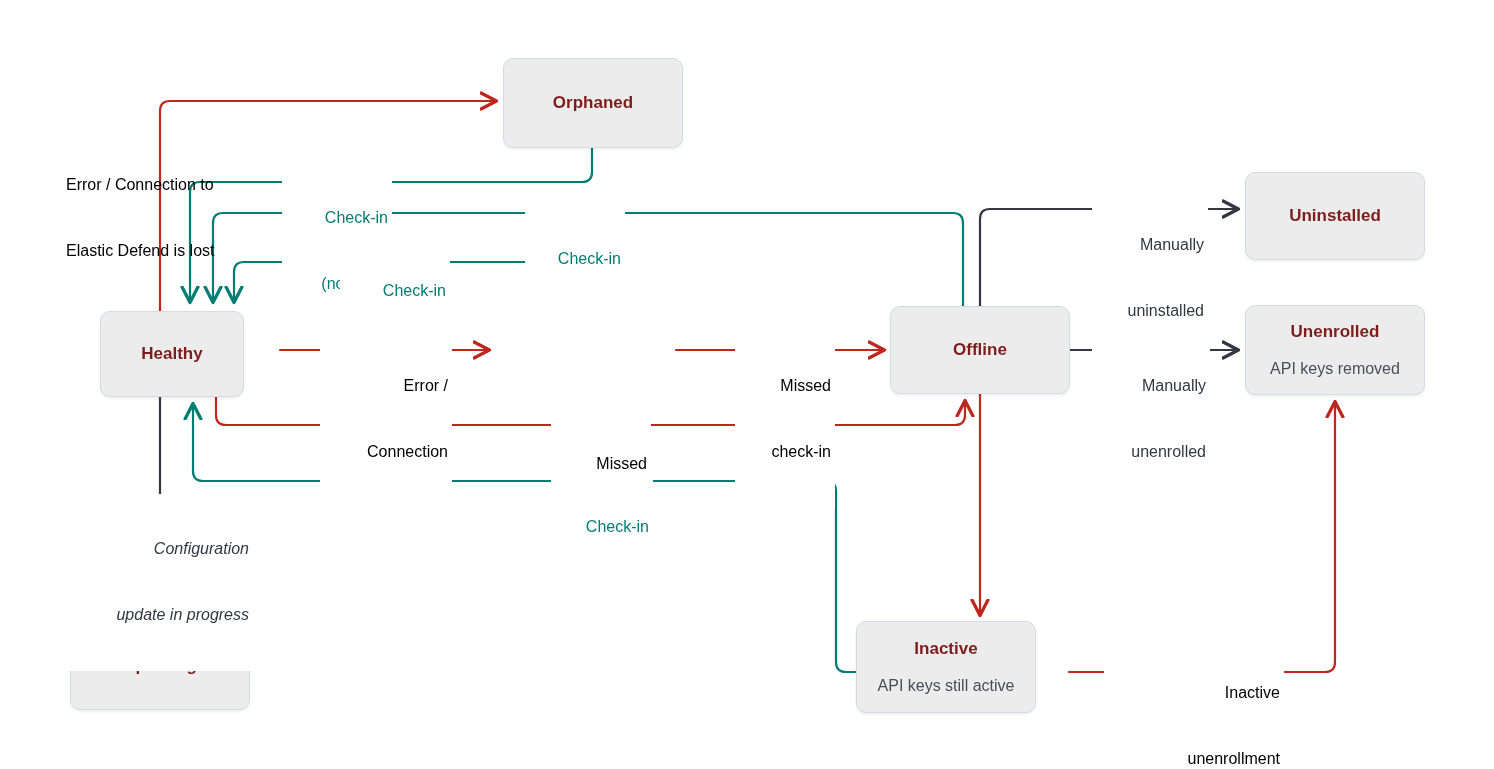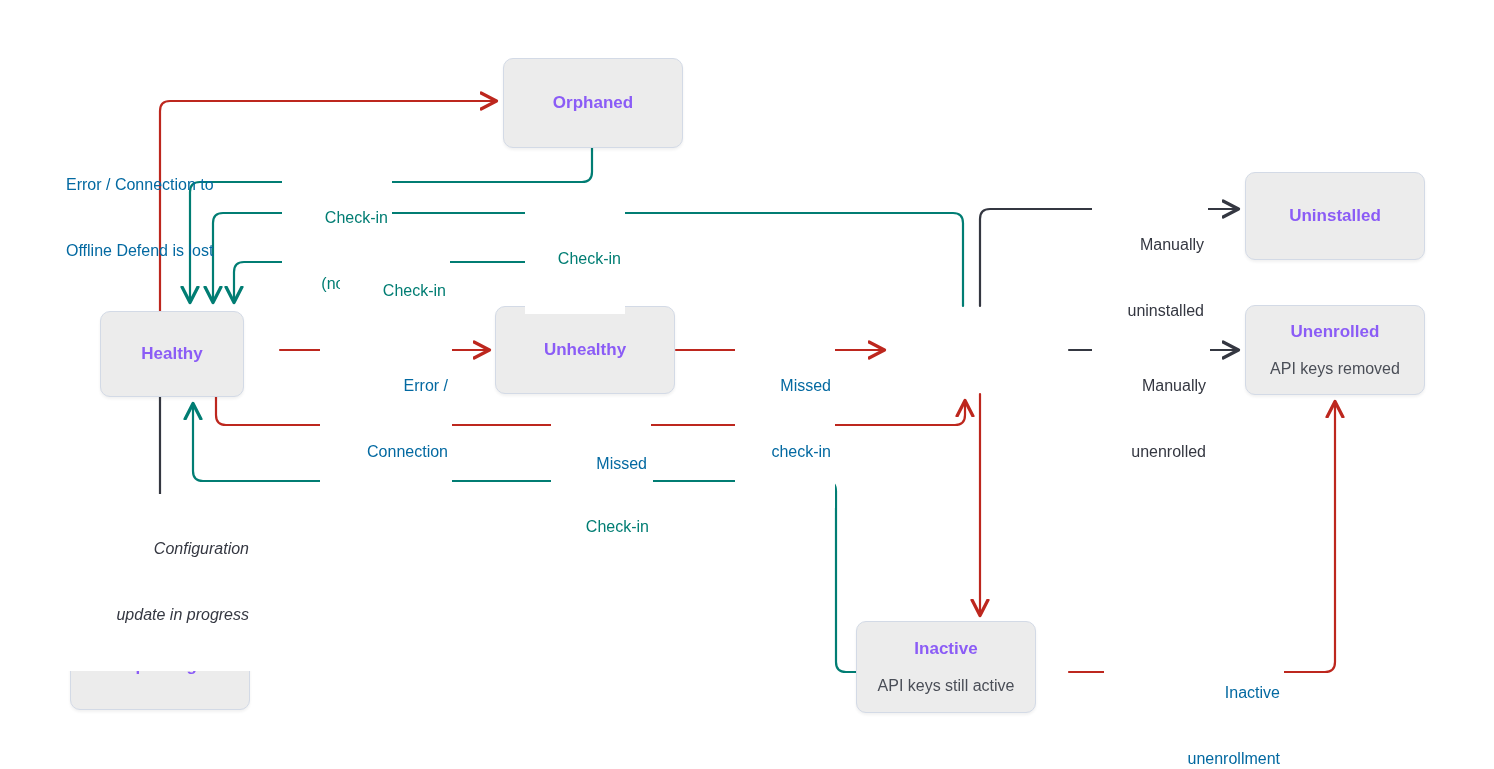--- a/index.html
+++ b/index.html
@@ -25,7 +25,7 @@
   .node .title{
     font-size:17px;
     font-weight:bold;
-    color:#8b5cf6;
+    color:#7f1d1d;
     line-height:1.25;
     text-align:center;
   }

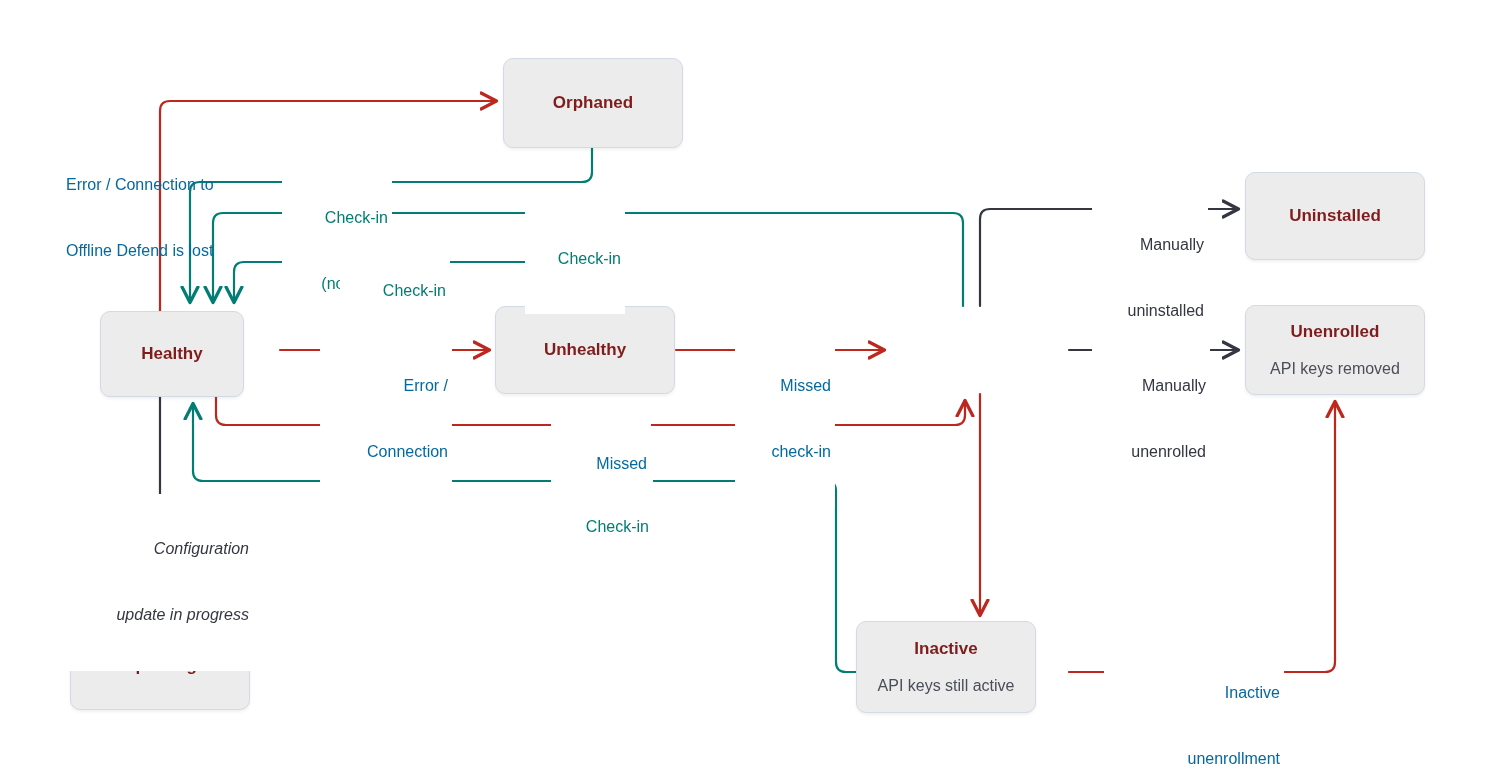--- a/index.html
+++ b/index.html
@@ -48,7 +48,7 @@
     padding:0 4px;
     box-sizing:border-box;
   }
-  .lbl.red{color:#0369a1;}
+  .lbl.red{color:#000000;}
   .lbl.teal{color:#017D73;}
   .lbl.dark{color:#343741;}
   .lbl.left{text-align:left;background:transparent;padding:0;}

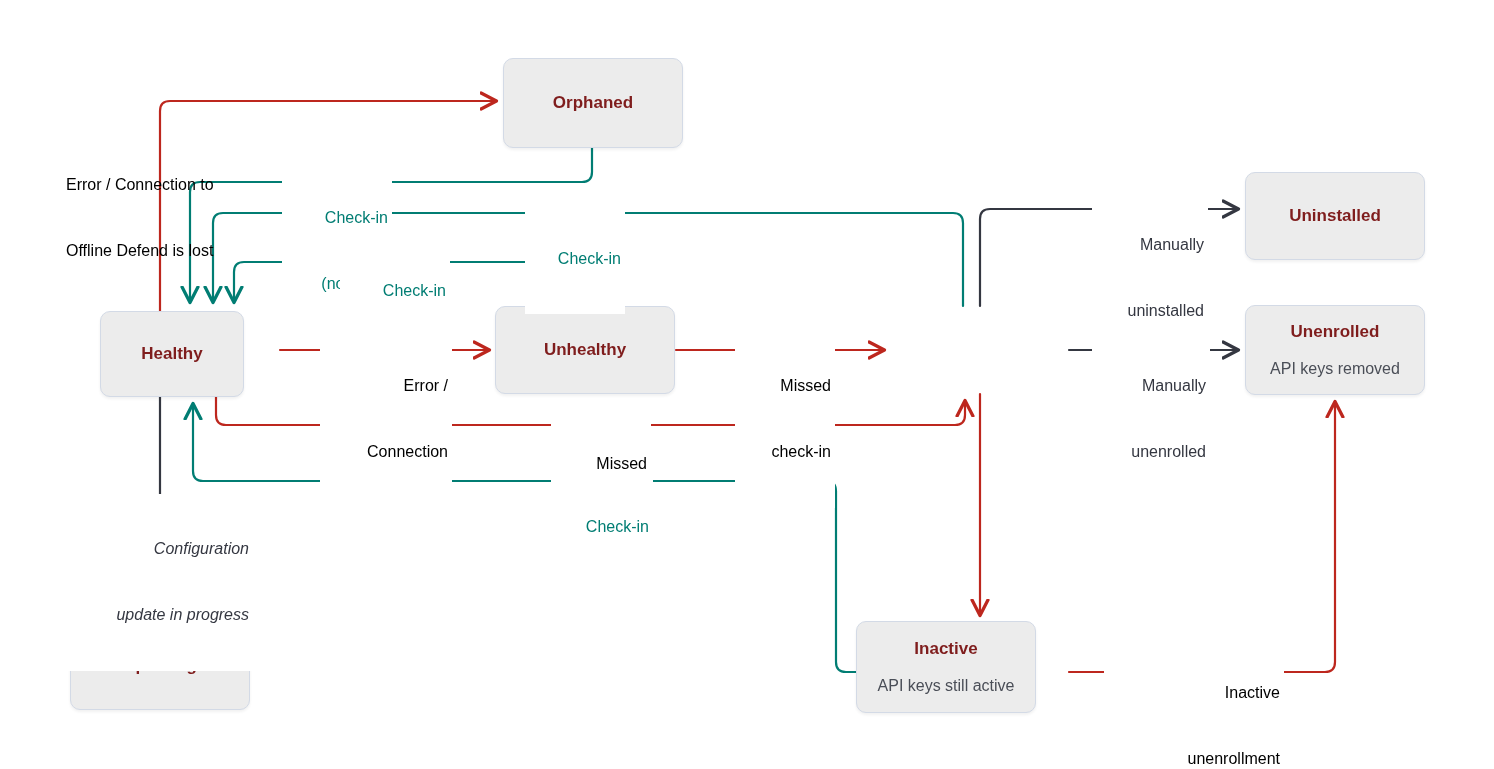--- a/index.html
+++ b/index.html
@@ -135,7 +135,7 @@
 
   <div class="lbl red left" style="left:66px;top:130px;width:250px;">
     <div>Error / Connection to</div>
-    <div>Offline Defend is lost</div>
+    <div>Elastic Defend is lost</div>
   </div>
 
   <div class="lbl teal" style="left:282px;top:163px;width:110px;">

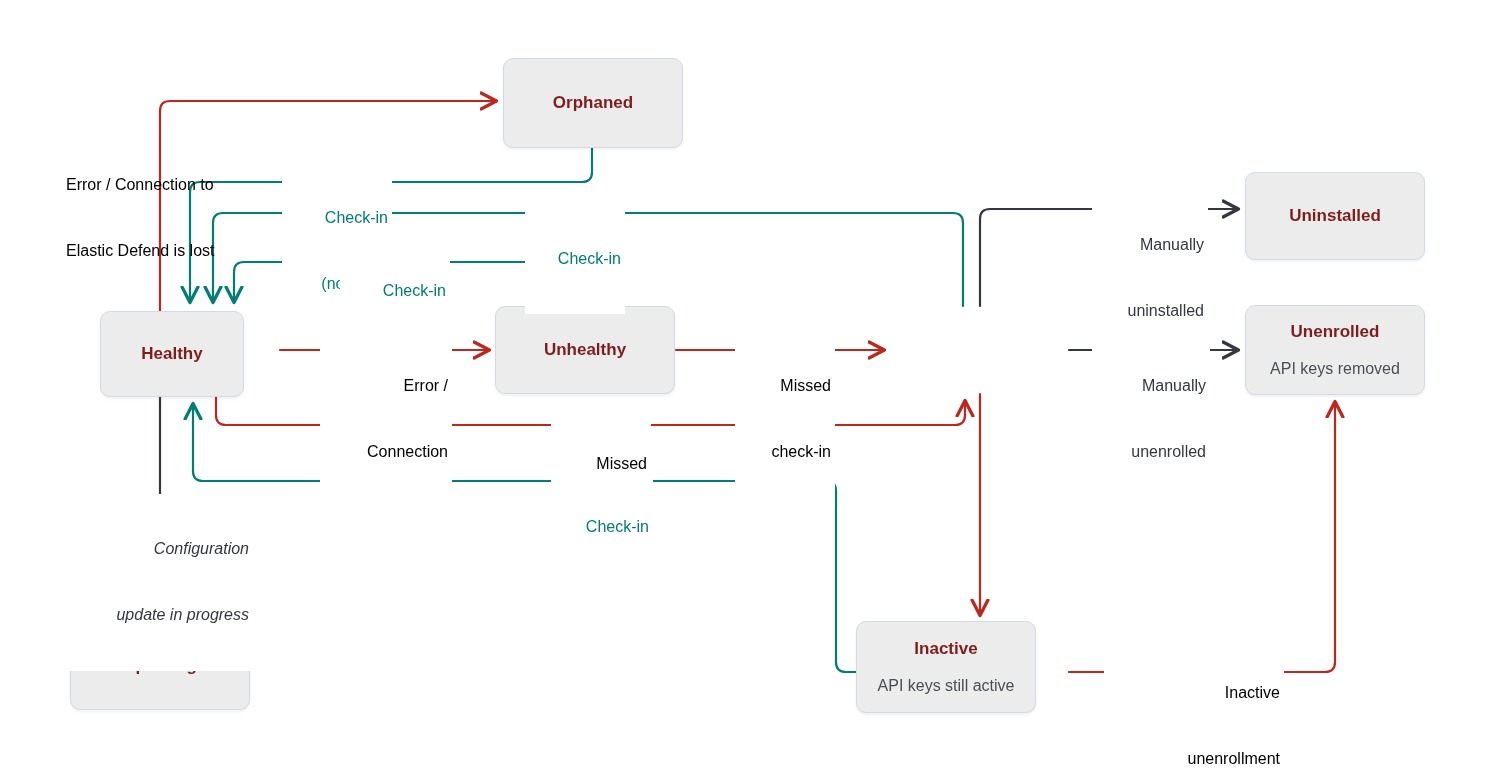--- a/index.html
+++ b/index.html
@@ -110,9 +110,6 @@
     <div class="title">Healthy</div>
   </div>
 
-  <div class="node" style="left:495px;top:306px;width:180px;height:88px;">
-    <div class="title">Unhealthy</div>
-  </div>
 
 
   <div class="node" style="left:1245px;top:172px;width:180px;height:88px;">

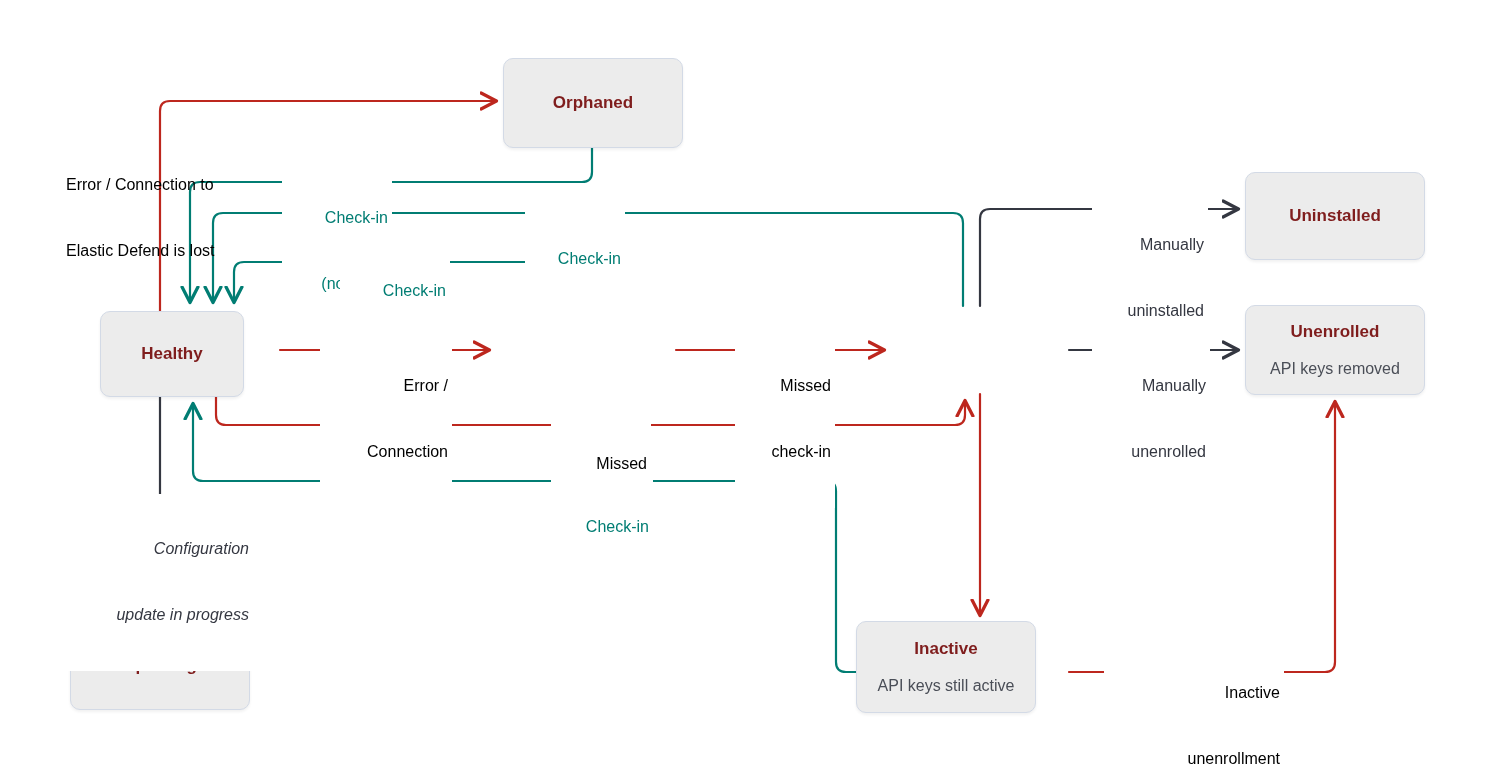--- a/index.html
+++ b/index.html
@@ -111,6 +111,9 @@
   </div>
 
 
+  <div class="node" style="left:890px;top:306px;width:180px;height:88px;">
+    <div class="title">Offline</div>
+  </div>
 
   <div class="node" style="left:1245px;top:172px;width:180px;height:88px;">
     <div class="title">Uninstalled</div>

